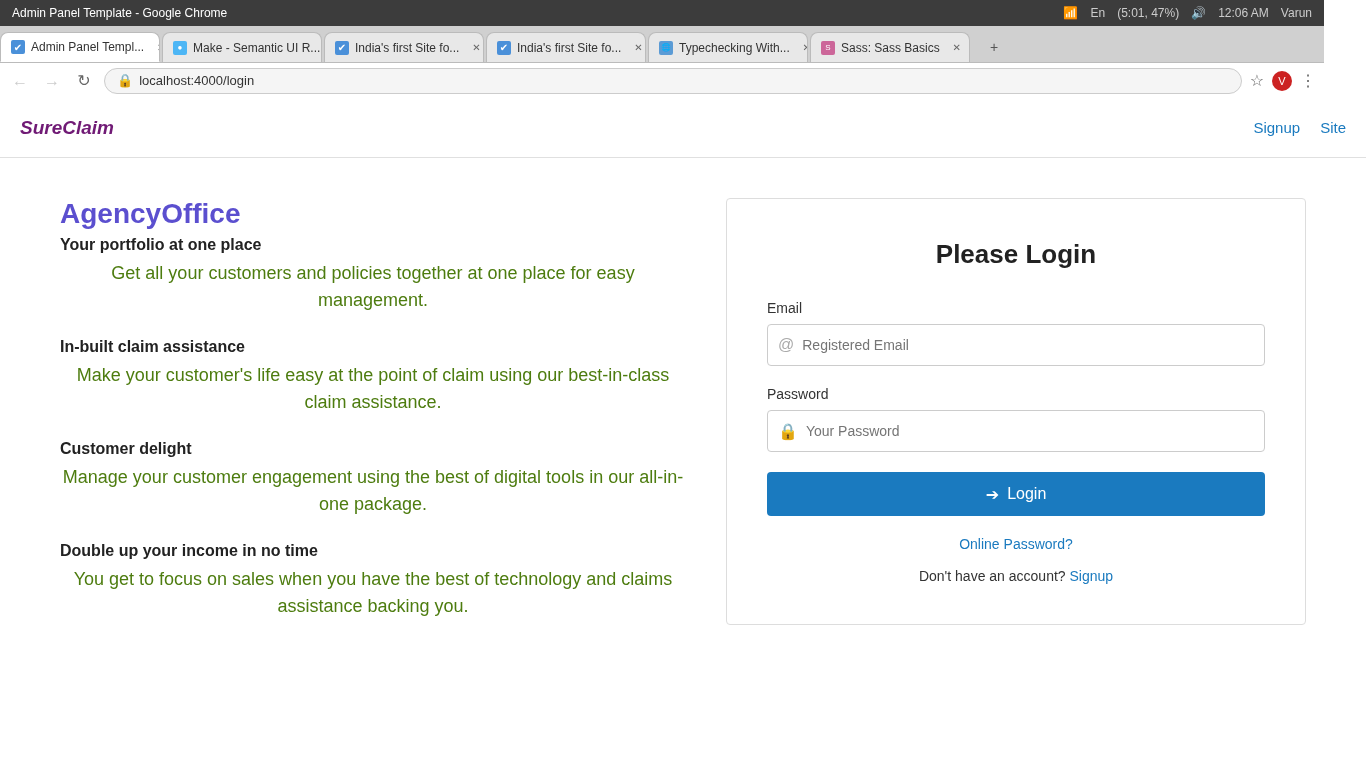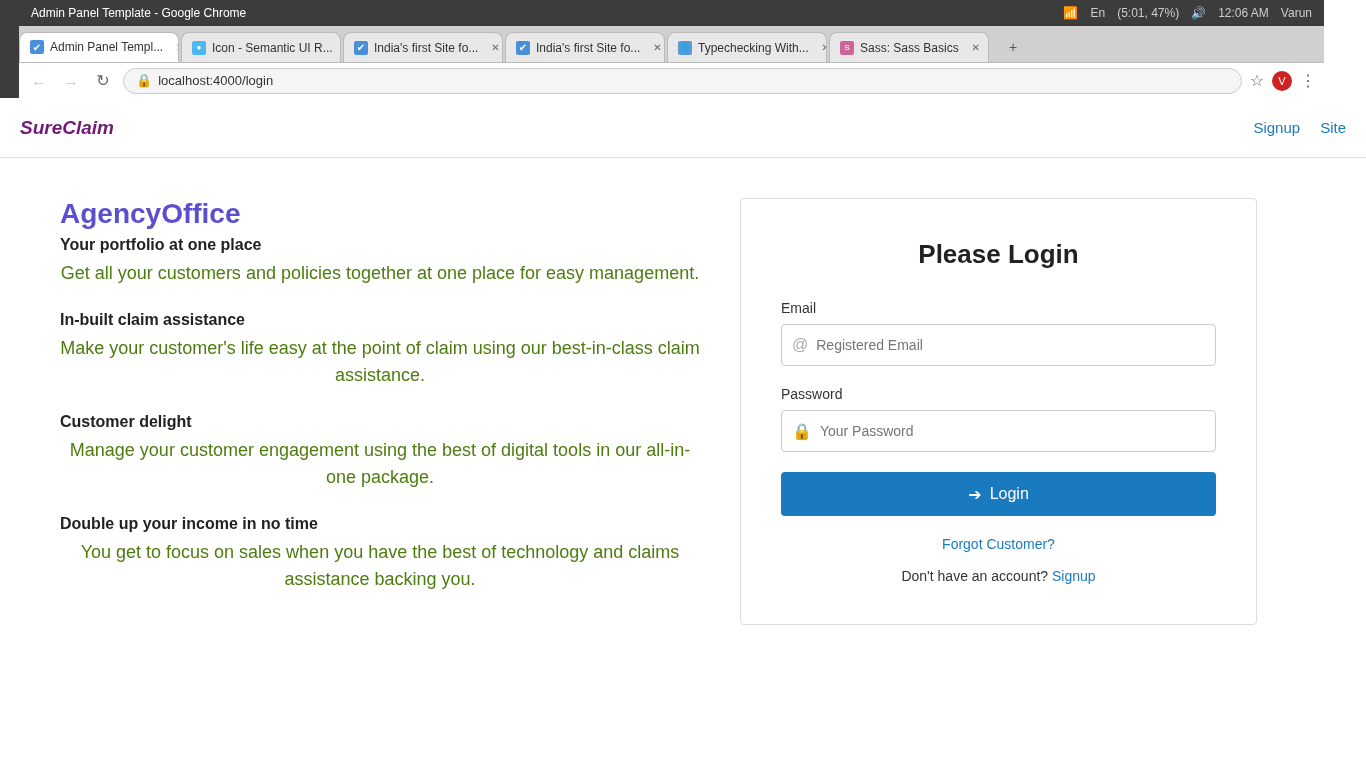--- a/index.html
+++ b/index.html
@@ -9,7 +9,6 @@
     .browser-chrome {
       background: #3c3c3c;
       width: 1324px;
-      padding-left: 19px;
     }
     .title-bar {
       background: #3c3c3c;

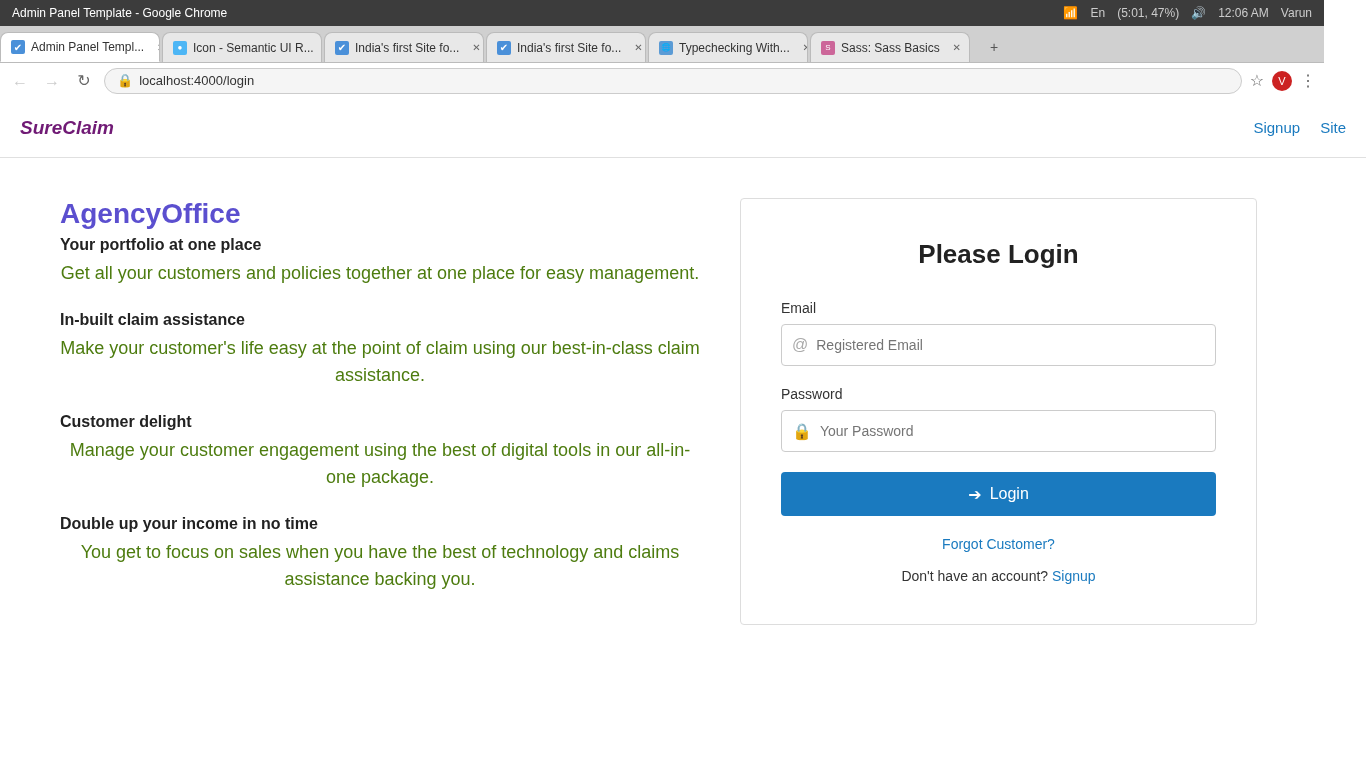--- a/index.html
+++ b/index.html
@@ -316,7 +316,7 @@
     </div>
     <div class="tab">
       <div class="tab-icon" style="background:#4db6f5;color:#fff;font-size:8px;">●</div>
-      <span>Icon - Semantic UI R...</span>
+      <span>Make - Semantic UI R...</span>
 
     </div>
     <div class="tab">

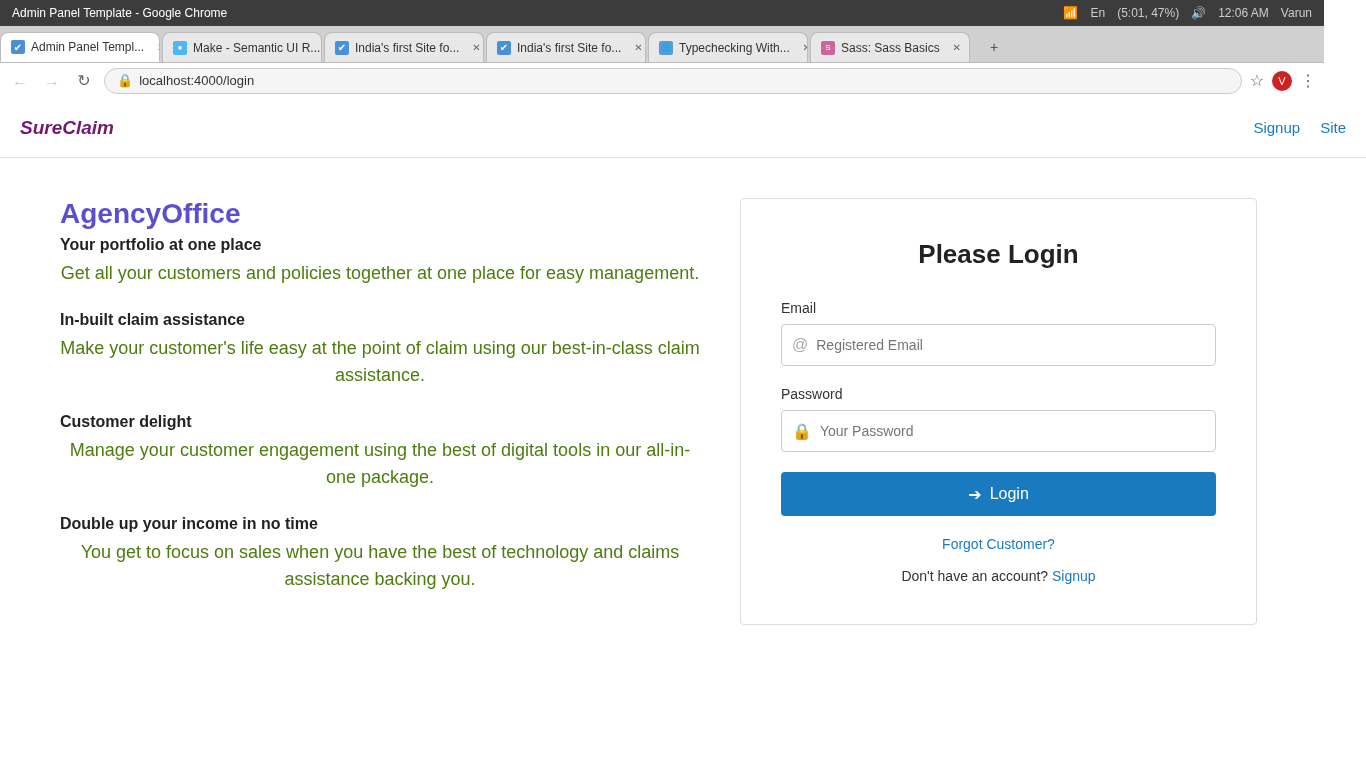--- a/index.html
+++ b/index.html
@@ -203,7 +203,7 @@
 
     
     .right-panel {
-      width: 517px;
+      width: 580px;
       flex-shrink: 0;
     }
     .login-card {

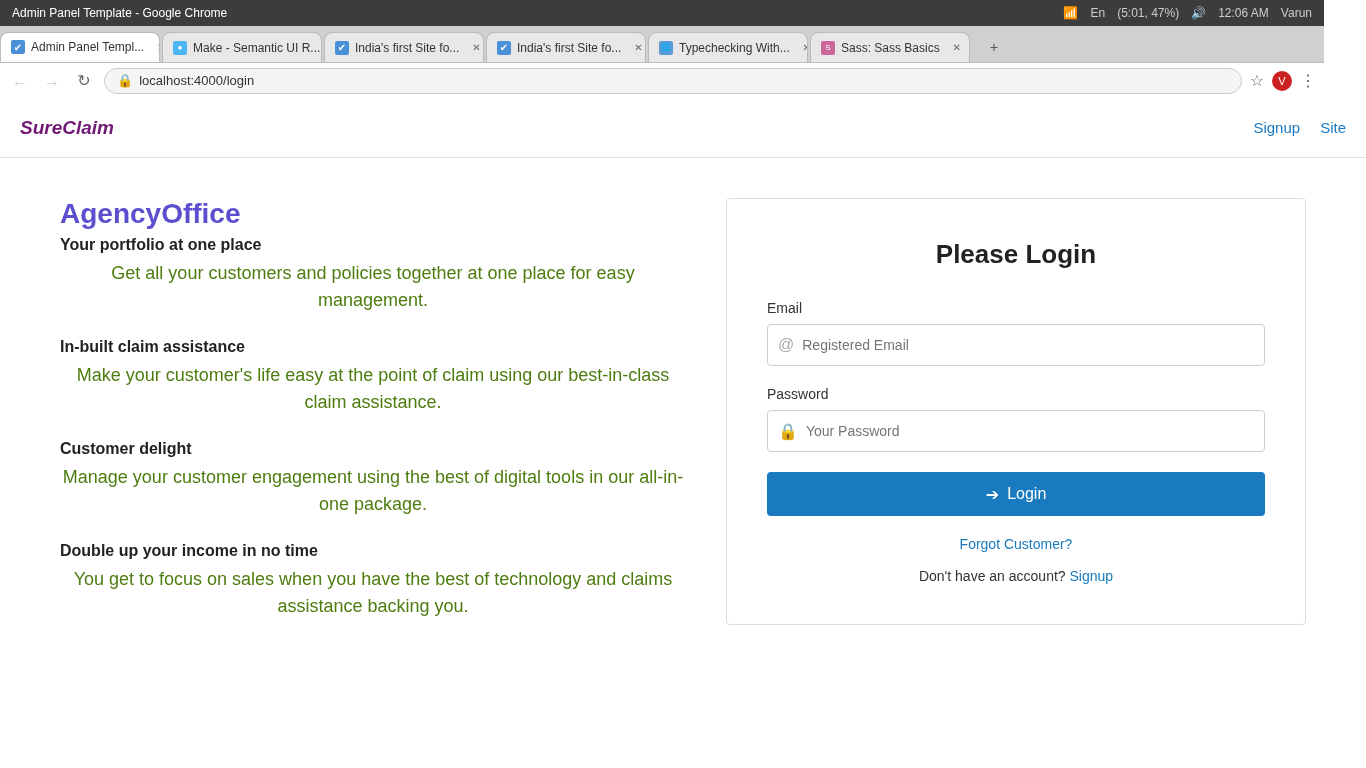--- a/index.html
+++ b/index.html
@@ -420,7 +420,7 @@
         </button>
 
         <div class="forgot-link">
-          <a>Forgot Customer?</a>
+          <a>Online Password?</a>
         </div>
 
         <div class="signup-text">

